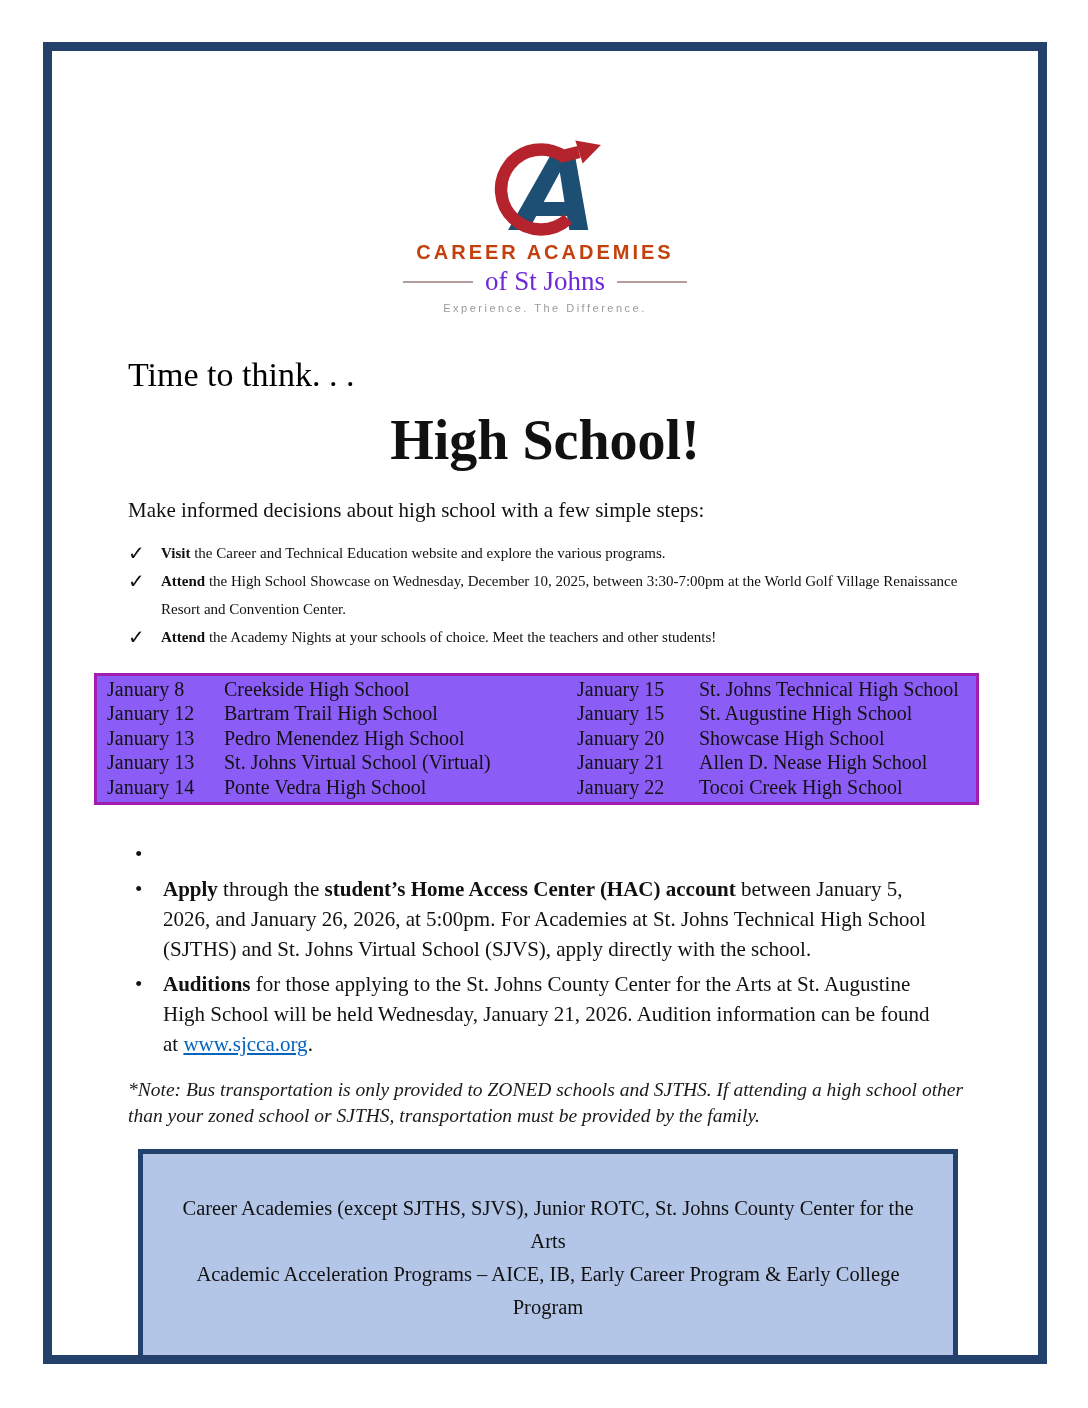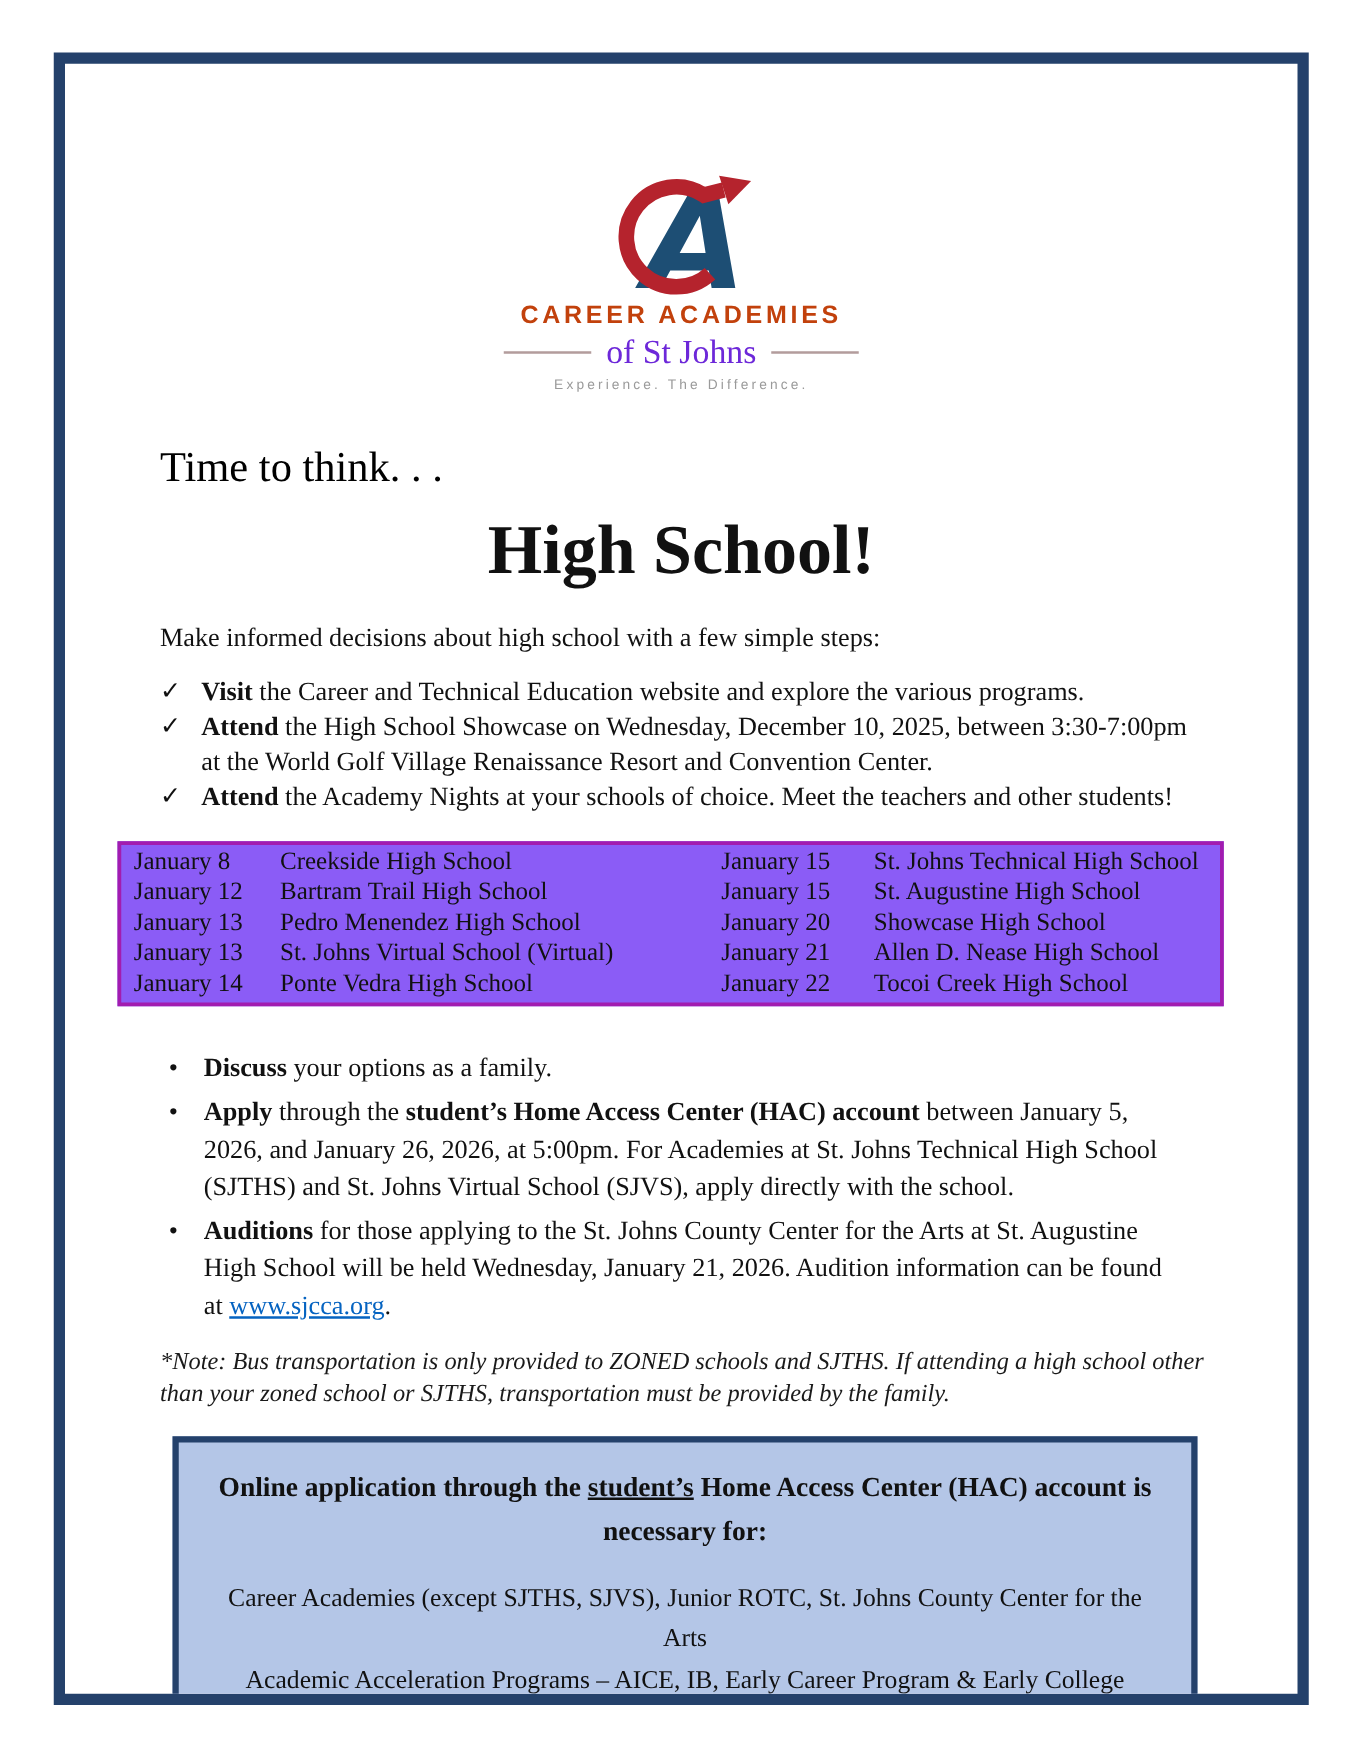--- a/index.html
+++ b/index.html
@@ -39,7 +39,7 @@
   .checklist{margin-top:16px;}
   .check-item{display:flex;align-items:flex-start;}
   .check-mark{width:33px;font-size:20px;line-height:28px;flex:0 0 33px;}
-  .check-text{font-size:21px;line-height:28px;max-width:800px;}
+  .check-text{font-size:15px;line-height:28px;max-width:800px;}
   b{font-weight:bold;}
 
   

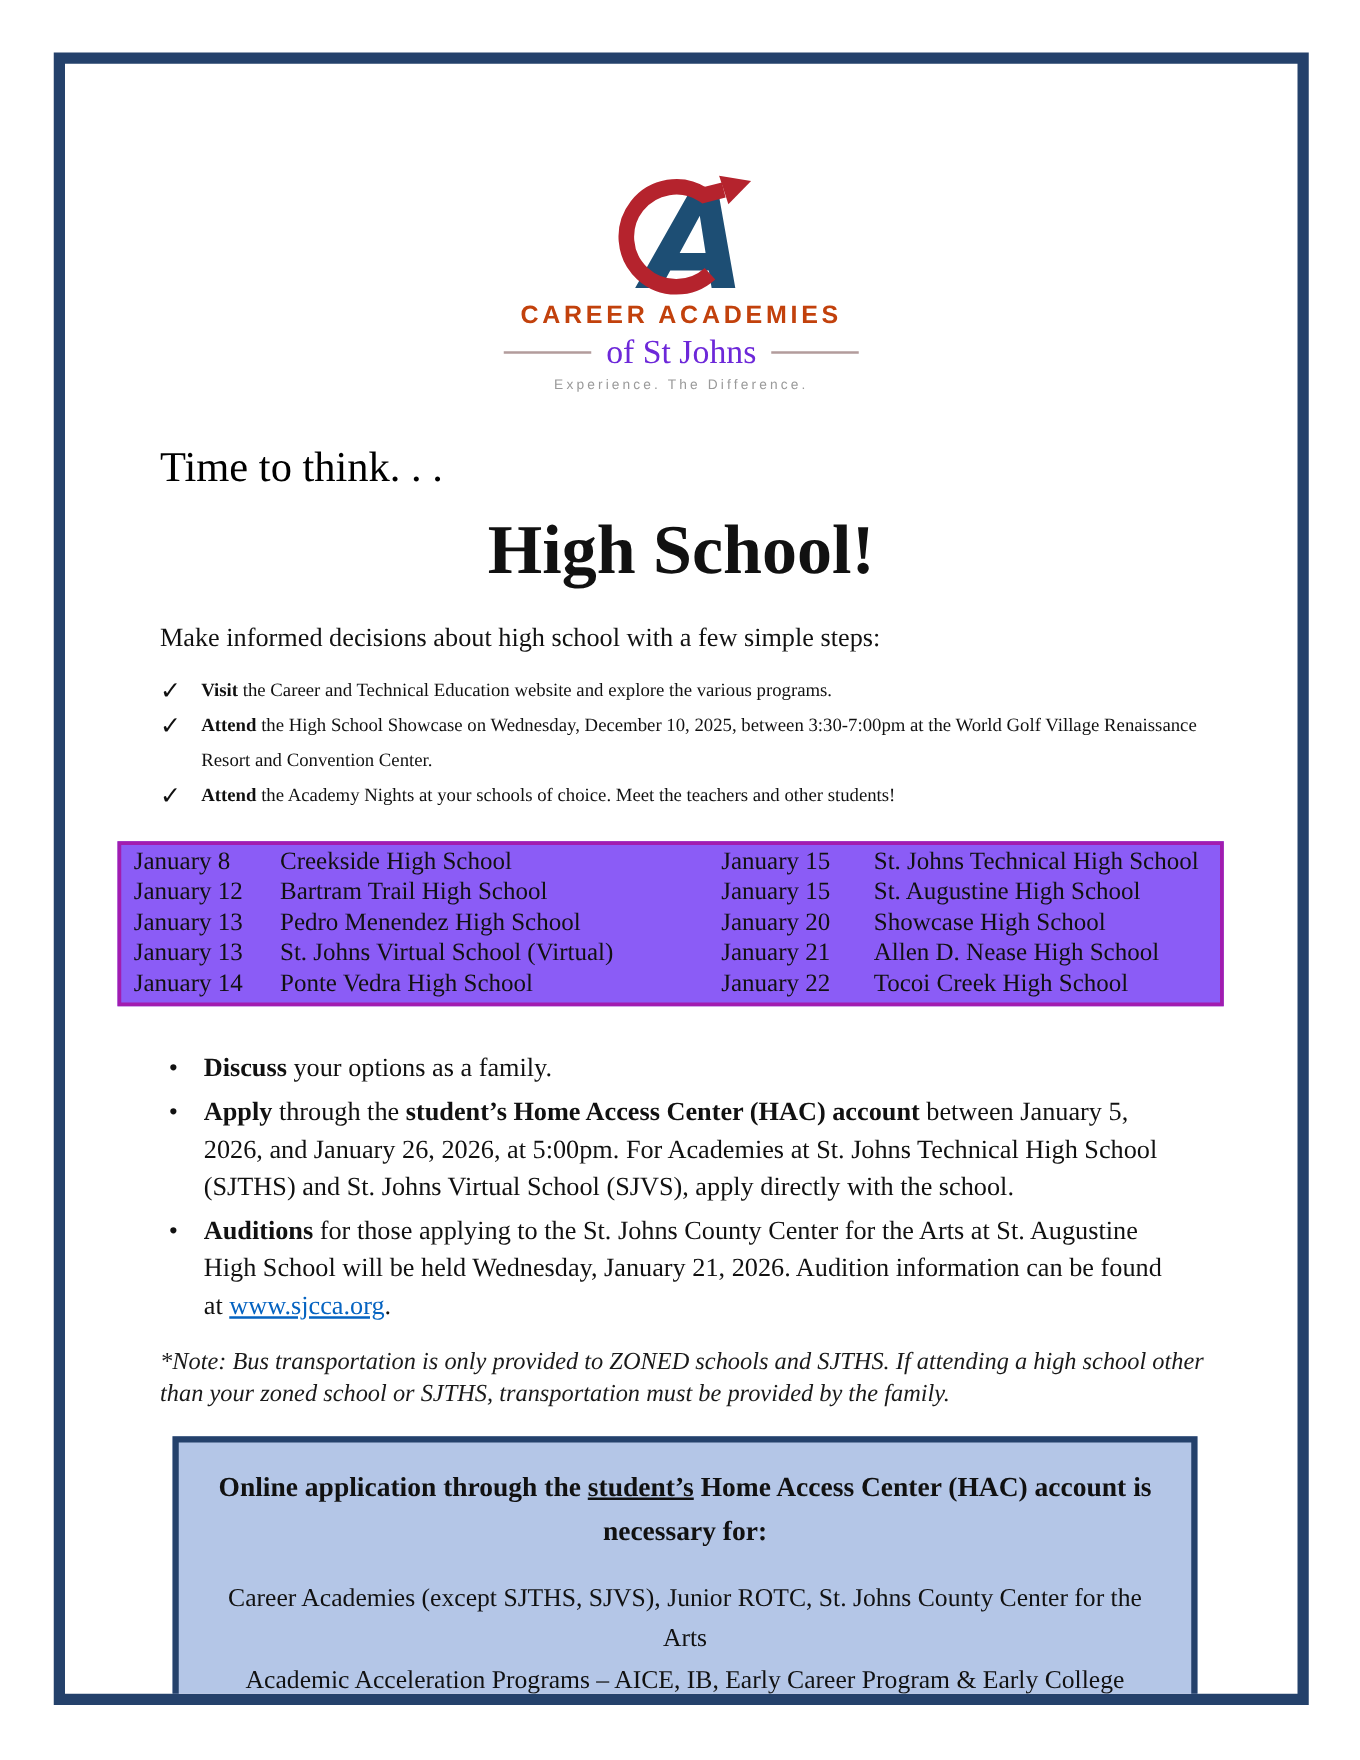--- a/index.html
+++ b/index.html
@@ -152,7 +152,6 @@
   <div class="bullets">
     <div class="bullet-item">
       <span class="bullet-dot">•</span>
-      <div class="bullet-text"><b>Discuss</b><span> your options as a family.</span></div>
     </div>
     <div class="bullet-item">
       <span class="bullet-dot">•</span>

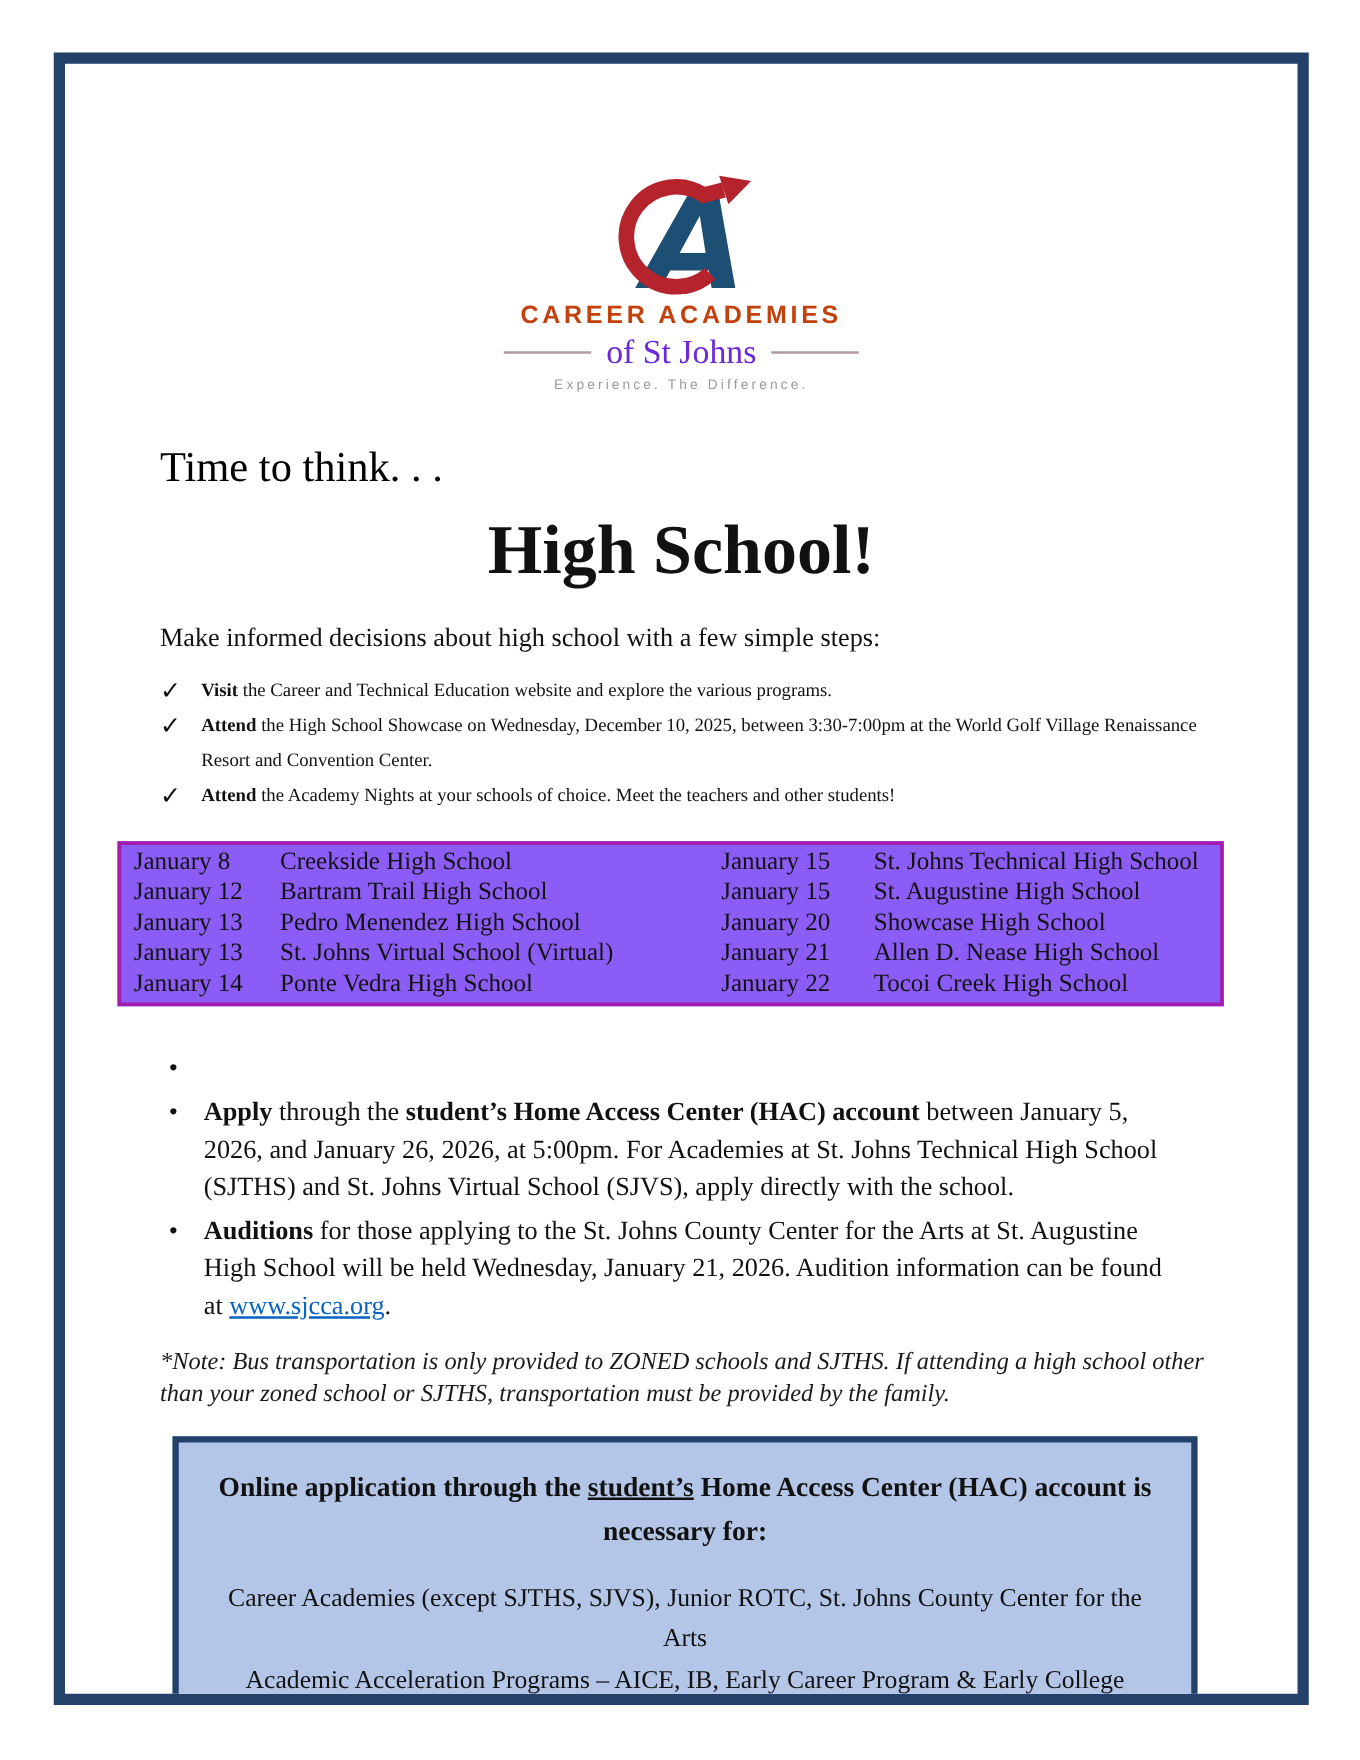--- a/index.html
+++ b/index.html
@@ -166,7 +166,6 @@
   <div class="note">*Note: Bus transportation is only provided to ZONED schools and SJTHS. If attending a high school other than your zoned school or SJTHS, transportation must be provided by the family.</div>
 
   <div class="info-box">
-    <div class="info-box-title"><span>Online application through the </span><span class="u">student’s</span><span> Home Access Center (HAC) account is necessary for:</span></div>
     <div class="info-box-body">
       <div>Career Academies (except SJTHS, SJVS), Junior ROTC, St. Johns County Center for the Arts</div>
       <div>Academic Acceleration Programs – AICE, IB, Early Career Program &amp; Early College Program</div>

